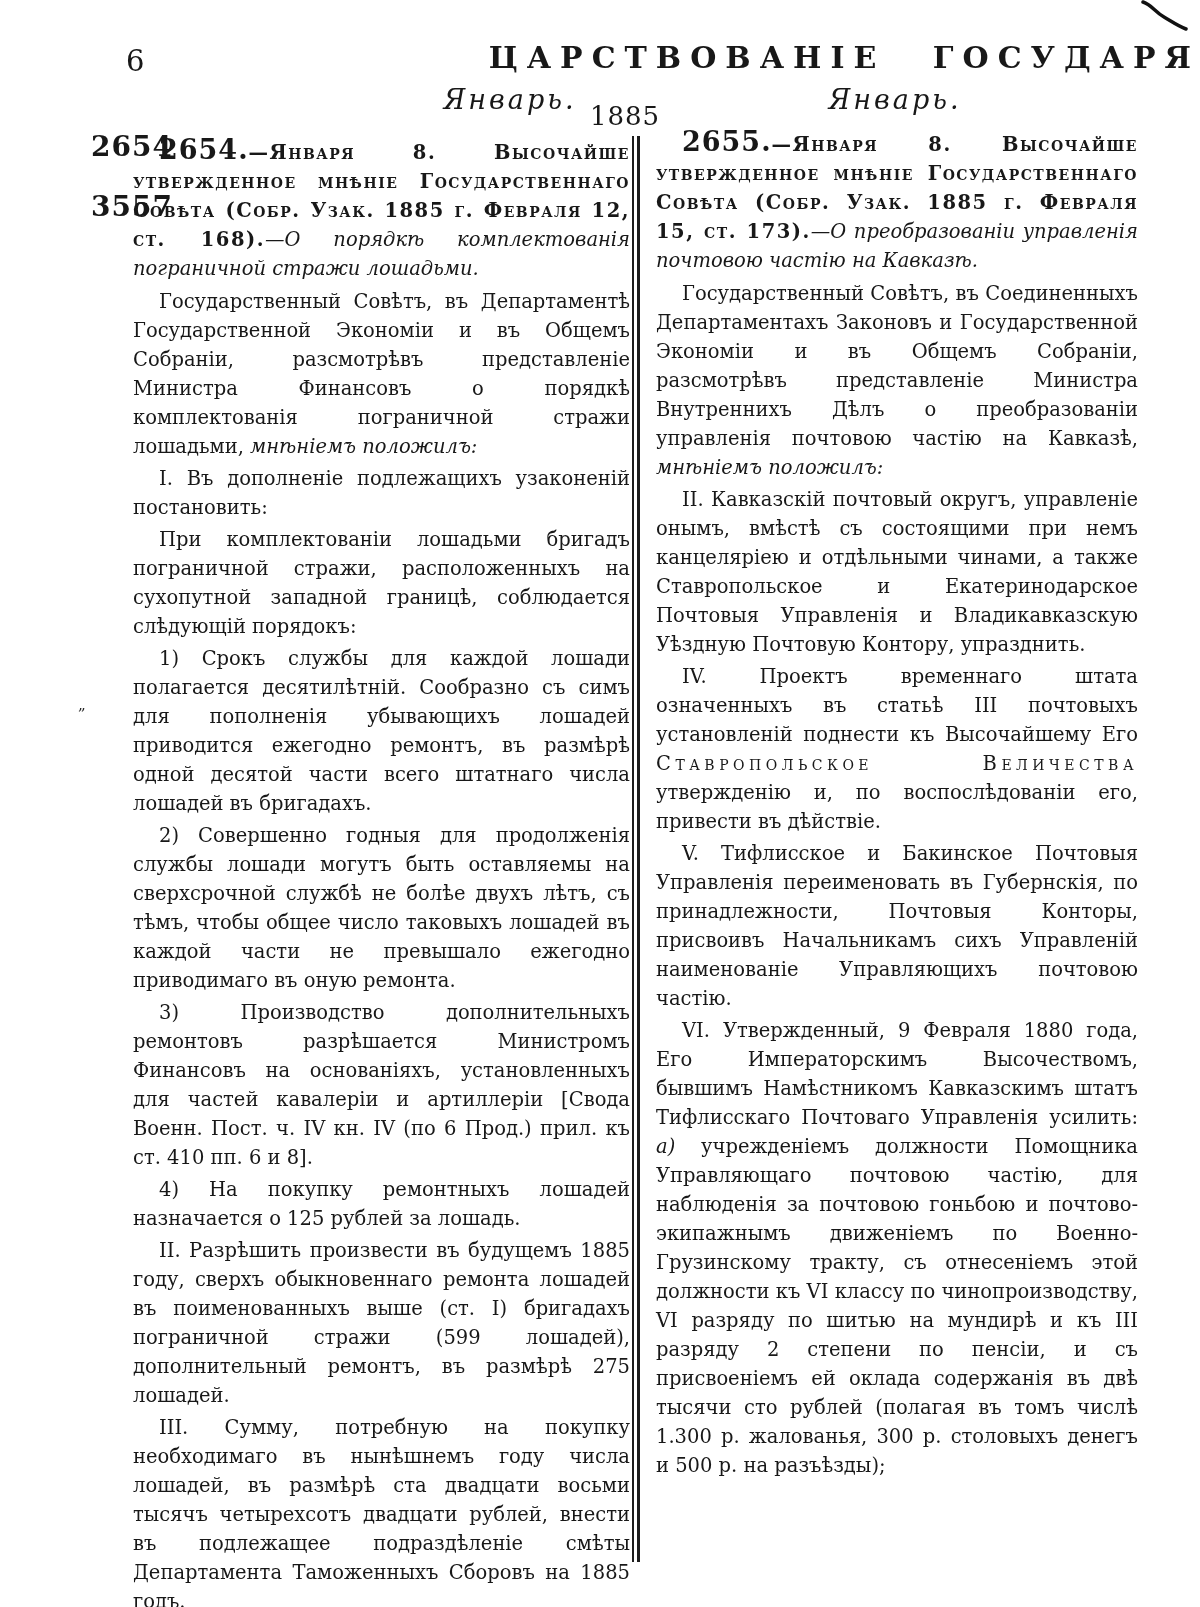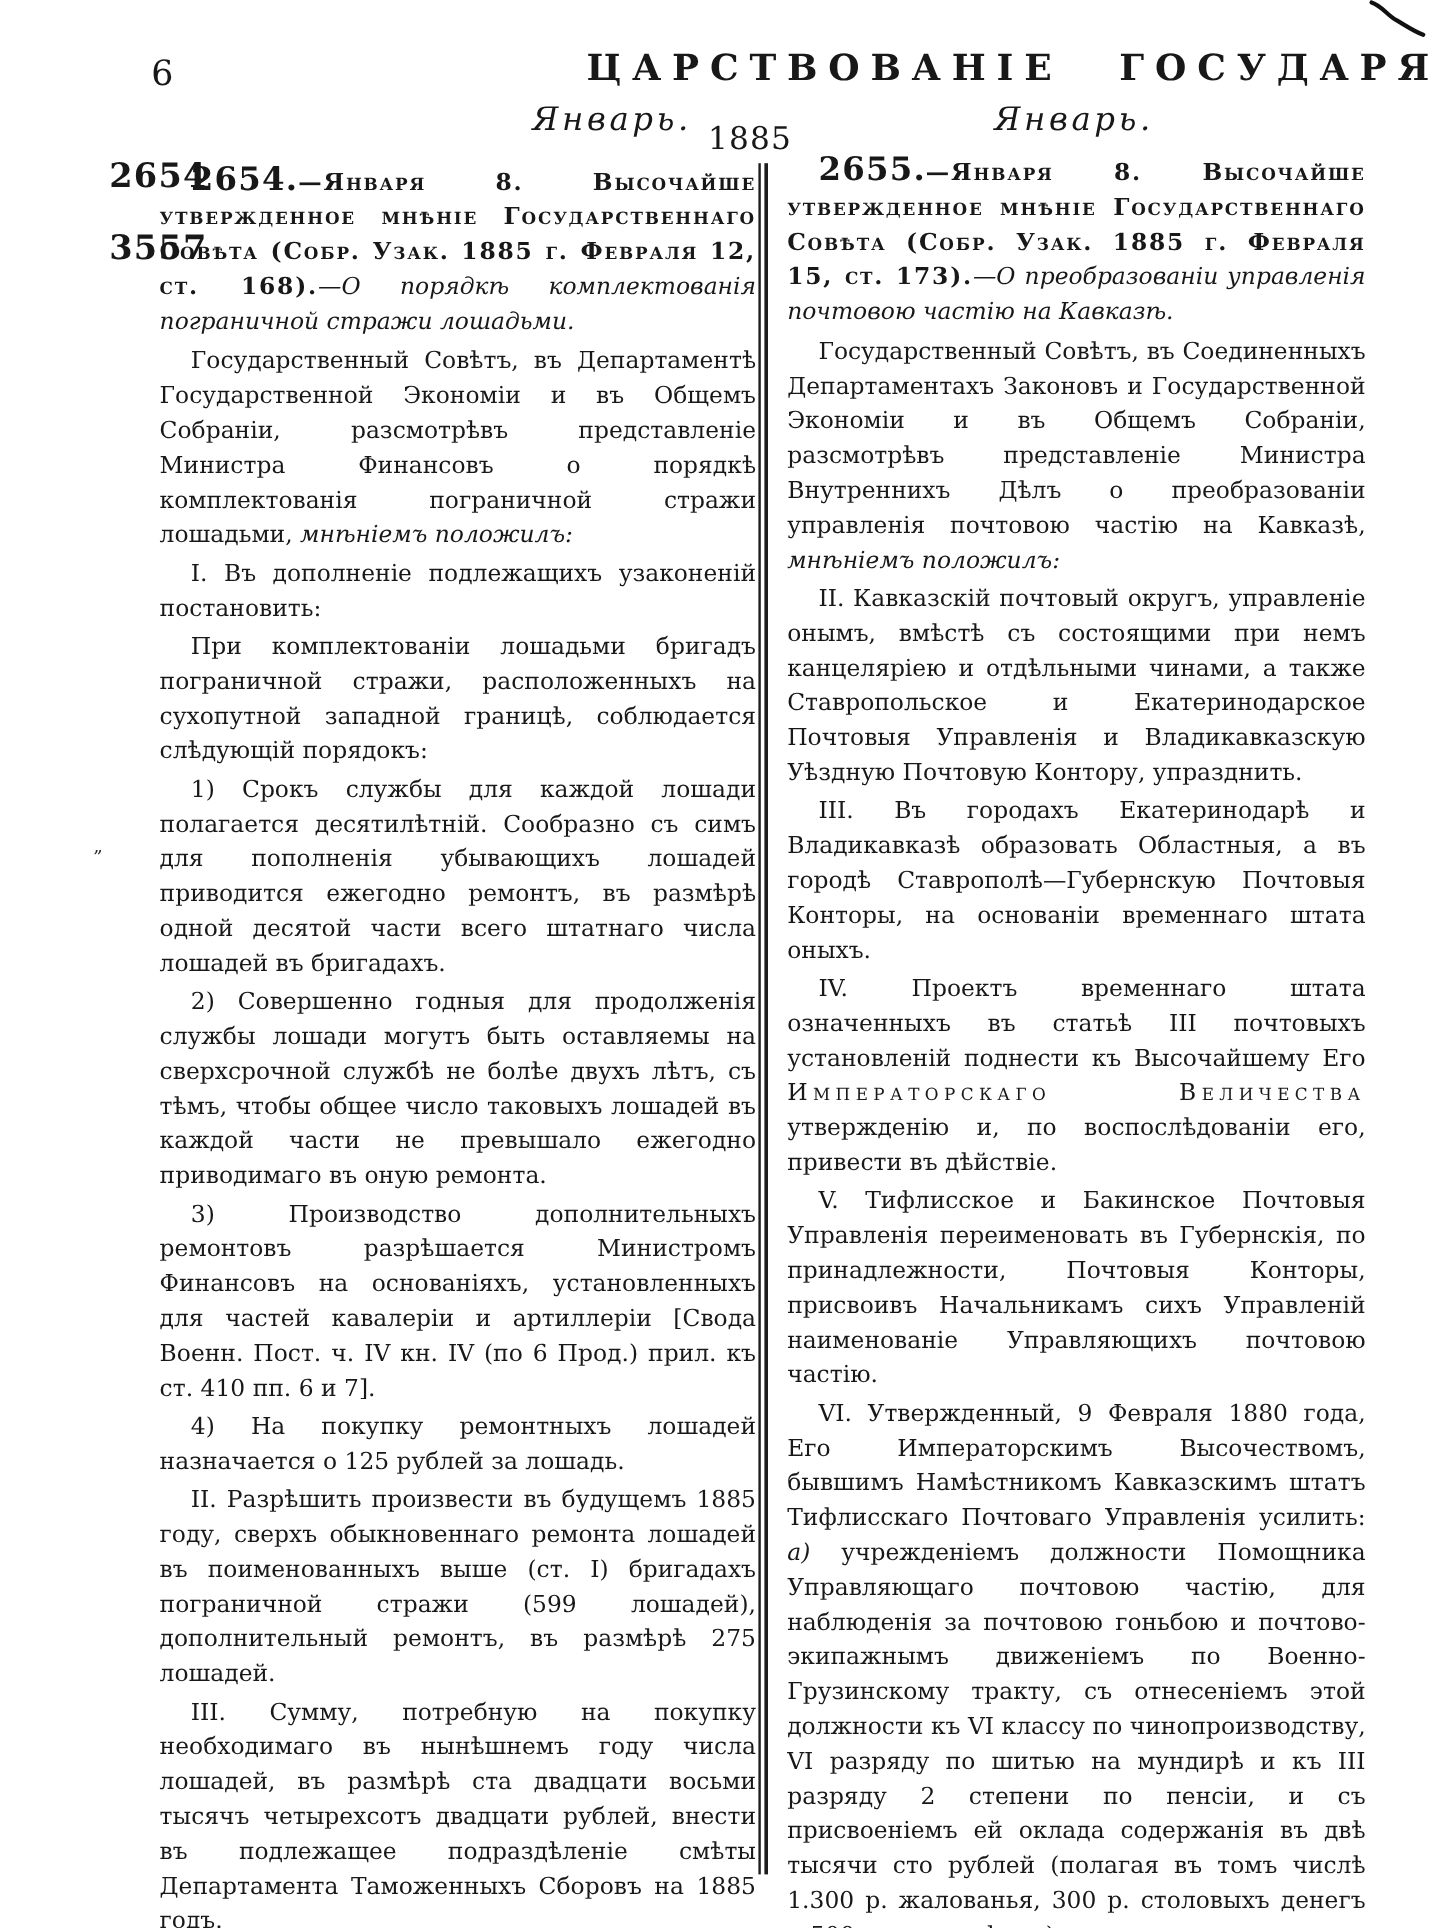--- a/index.html
+++ b/index.html
@@ -81,7 +81,6 @@
       <p class="art-heading"><span class="num">2655.</span><span class="sc">—Января 8. Высочайше утвержденное мнѣніе Государственнаго Совѣта (Собр. Узак. 1885 г. Февраля 15, ст. 173).</span><span class="i">—О преобразованіи управленія почтовою частію на Кавказѣ.</span></p>
       <p><span>Государственный Совѣтъ, въ Соединенныхъ Департаментахъ Законовъ и Государственной Экономіи и въ Общемъ Собраніи, разсмотрѣвъ представленіе Министра Внутреннихъ Дѣлъ о преобразованіи управленія почтовою частію на Кавказѣ, </span><span class="i">мнѣніемъ положилъ:</span></p>
       <p><span>II. Кавказскій почтовый округъ, управленіе онымъ, вмѣстѣ съ состоящими при немъ канцеляріею и отдѣльными чинами, а также Ставропольское и Екатеринодарское Почтовыя Управленія и Владикавказскую Уѣздную Почтовую Контору, упразднить.</span></p>
-      <p><span>III. Въ городахъ Екатеринодарѣ и Владикавказѣ образовать Областныя, а въ городѣ Ставрополѣ—Губернскую Почтовыя Конторы, на основаніи временнаго штата оныхъ.</span></p>
       <p><span>IV. Проектъ временнаго штата означенныхъ въ статьѣ III почтовыхъ установленій поднести къ Высочайшему Его </span><span class="caps">Императорскаго Величества</span><span> утвержденію и, по воспослѣдованіи его, привести въ дѣйствіе.</span></p>
       <p><span>V. Тифлисское и Бакинское Почтовыя Управленія переименовать въ Губернскія, по принадлежности, Почтовыя Конторы, присвоивъ Начальникамъ сихъ Управленій наименованіе Управляющихъ почтовою частію.</span></p>
       <p><span>VI. Утвержденный, 9 Февраля 1880 года, Его Императорскимъ Высочествомъ, бывшимъ Намѣстникомъ Кавказскимъ штатъ Тифлисскаго Почтоваго Управленія усилить: </span><span class="i">а)</span><span> учрежденіемъ должности Помощника Управляющаго почтовою частію, для наблюденія за почтовою гоньбою и почтово-экипажнымъ движеніемъ по Военно-Грузинскому тракту, съ отнесеніемъ этой должности къ VI классу по чинопроизводству, VI разряду по шитью на мундирѣ и къ III разряду 2 степени по пенсіи, и съ присвоеніемъ ей оклада содержанія въ двѣ тысячи сто рублей (полагая въ томъ числѣ 1.300 р. жалованья, 300 р. столовыхъ денегъ и 500 р. на разъѣзды); </span></p>

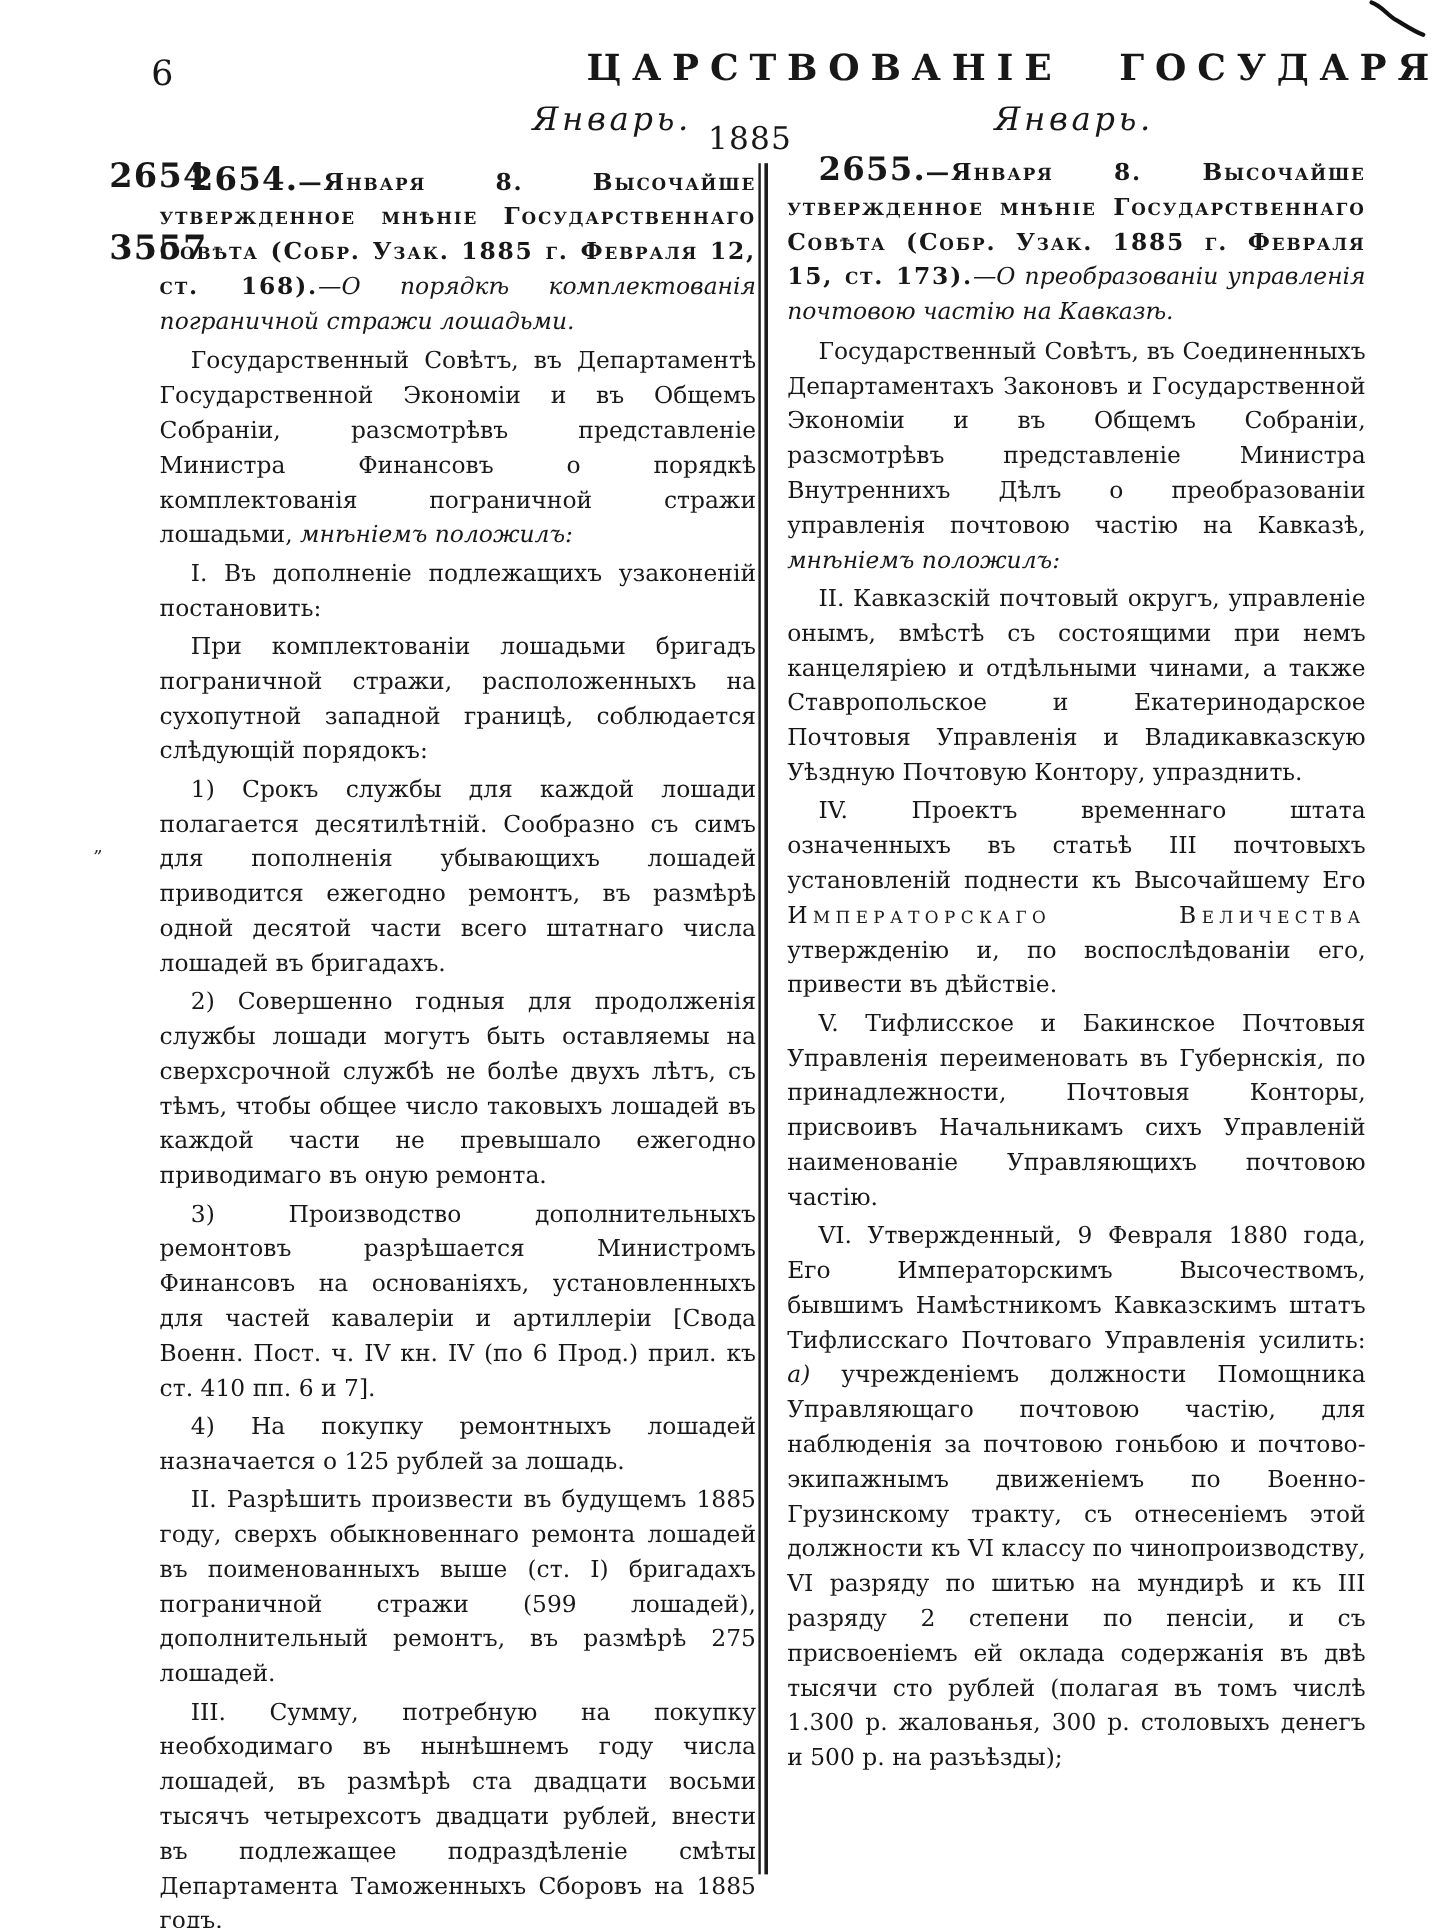--- a/index.html
+++ b/index.html
@@ -81,7 +81,7 @@
       <p class="art-heading"><span class="num">2655.</span><span class="sc">—Января 8. Высочайше утвержденное мнѣніе Государственнаго Совѣта (Собр. Узак. 1885 г. Февраля 15, ст. 173).</span><span class="i">—О преобразованіи управленія почтовою частію на Кавказѣ.</span></p>
       <p><span>Государственный Совѣтъ, въ Соединенныхъ Департаментахъ Законовъ и Государственной Экономіи и въ Общемъ Собраніи, разсмотрѣвъ представленіе Министра Внутреннихъ Дѣлъ о преобразованіи управленія почтовою частію на Кавказѣ, </span><span class="i">мнѣніемъ положилъ:</span></p>
       <p><span>II. Кавказскій почтовый округъ, управленіе онымъ, вмѣстѣ съ состоящими при немъ канцеляріею и отдѣльными чинами, а также Ставропольское и Екатеринодарское Почтовыя Управленія и Владикавказскую Уѣздную Почтовую Контору, упразднить.</span></p>
-      <p><span>IV. Проектъ временнаго штата означенныхъ въ статьѣ III почтовыхъ установленій поднести къ Высочайшему Его </span><span class="caps">Императорскаго Величества</span><span> утвержденію и, по воспослѣдованіи его, привести въ дѣйствіе.</span></p>
+      <p><span>IV. Проектъ временнаго штата означенныхъ въ статьѣ III почтовыхъ установленій поднести къ Высочайшему Его </span><span class="caps">Ставропольское Величества</span><span> утвержденію и, по воспослѣдованіи его, привести въ дѣйствіе.</span></p>
       <p><span>V. Тифлисское и Бакинское Почтовыя Управленія переименовать въ Губернскія, по принадлежности, Почтовыя Конторы, присвоивъ Начальникамъ сихъ Управленій наименованіе Управляющихъ почтовою частію.</span></p>
       <p><span>VI. Утвержденный, 9 Февраля 1880 года, Его Императорскимъ Высочествомъ, бывшимъ Намѣстникомъ Кавказскимъ штатъ Тифлисскаго Почтоваго Управленія усилить: </span><span class="i">а)</span><span> учрежденіемъ должности Помощника Управляющаго почтовою частію, для наблюденія за почтовою гоньбою и почтово-экипажнымъ движеніемъ по Военно-Грузинскому тракту, съ отнесеніемъ этой должности къ VI классу по чинопроизводству, VI разряду по шитью на мундирѣ и къ III разряду 2 степени по пенсіи, и съ присвоеніемъ ей оклада содержанія въ двѣ тысячи сто рублей (полагая въ томъ числѣ 1.300 р. жалованья, 300 р. столовыхъ денегъ и 500 р. на разъѣзды); </span></p>
     </div>

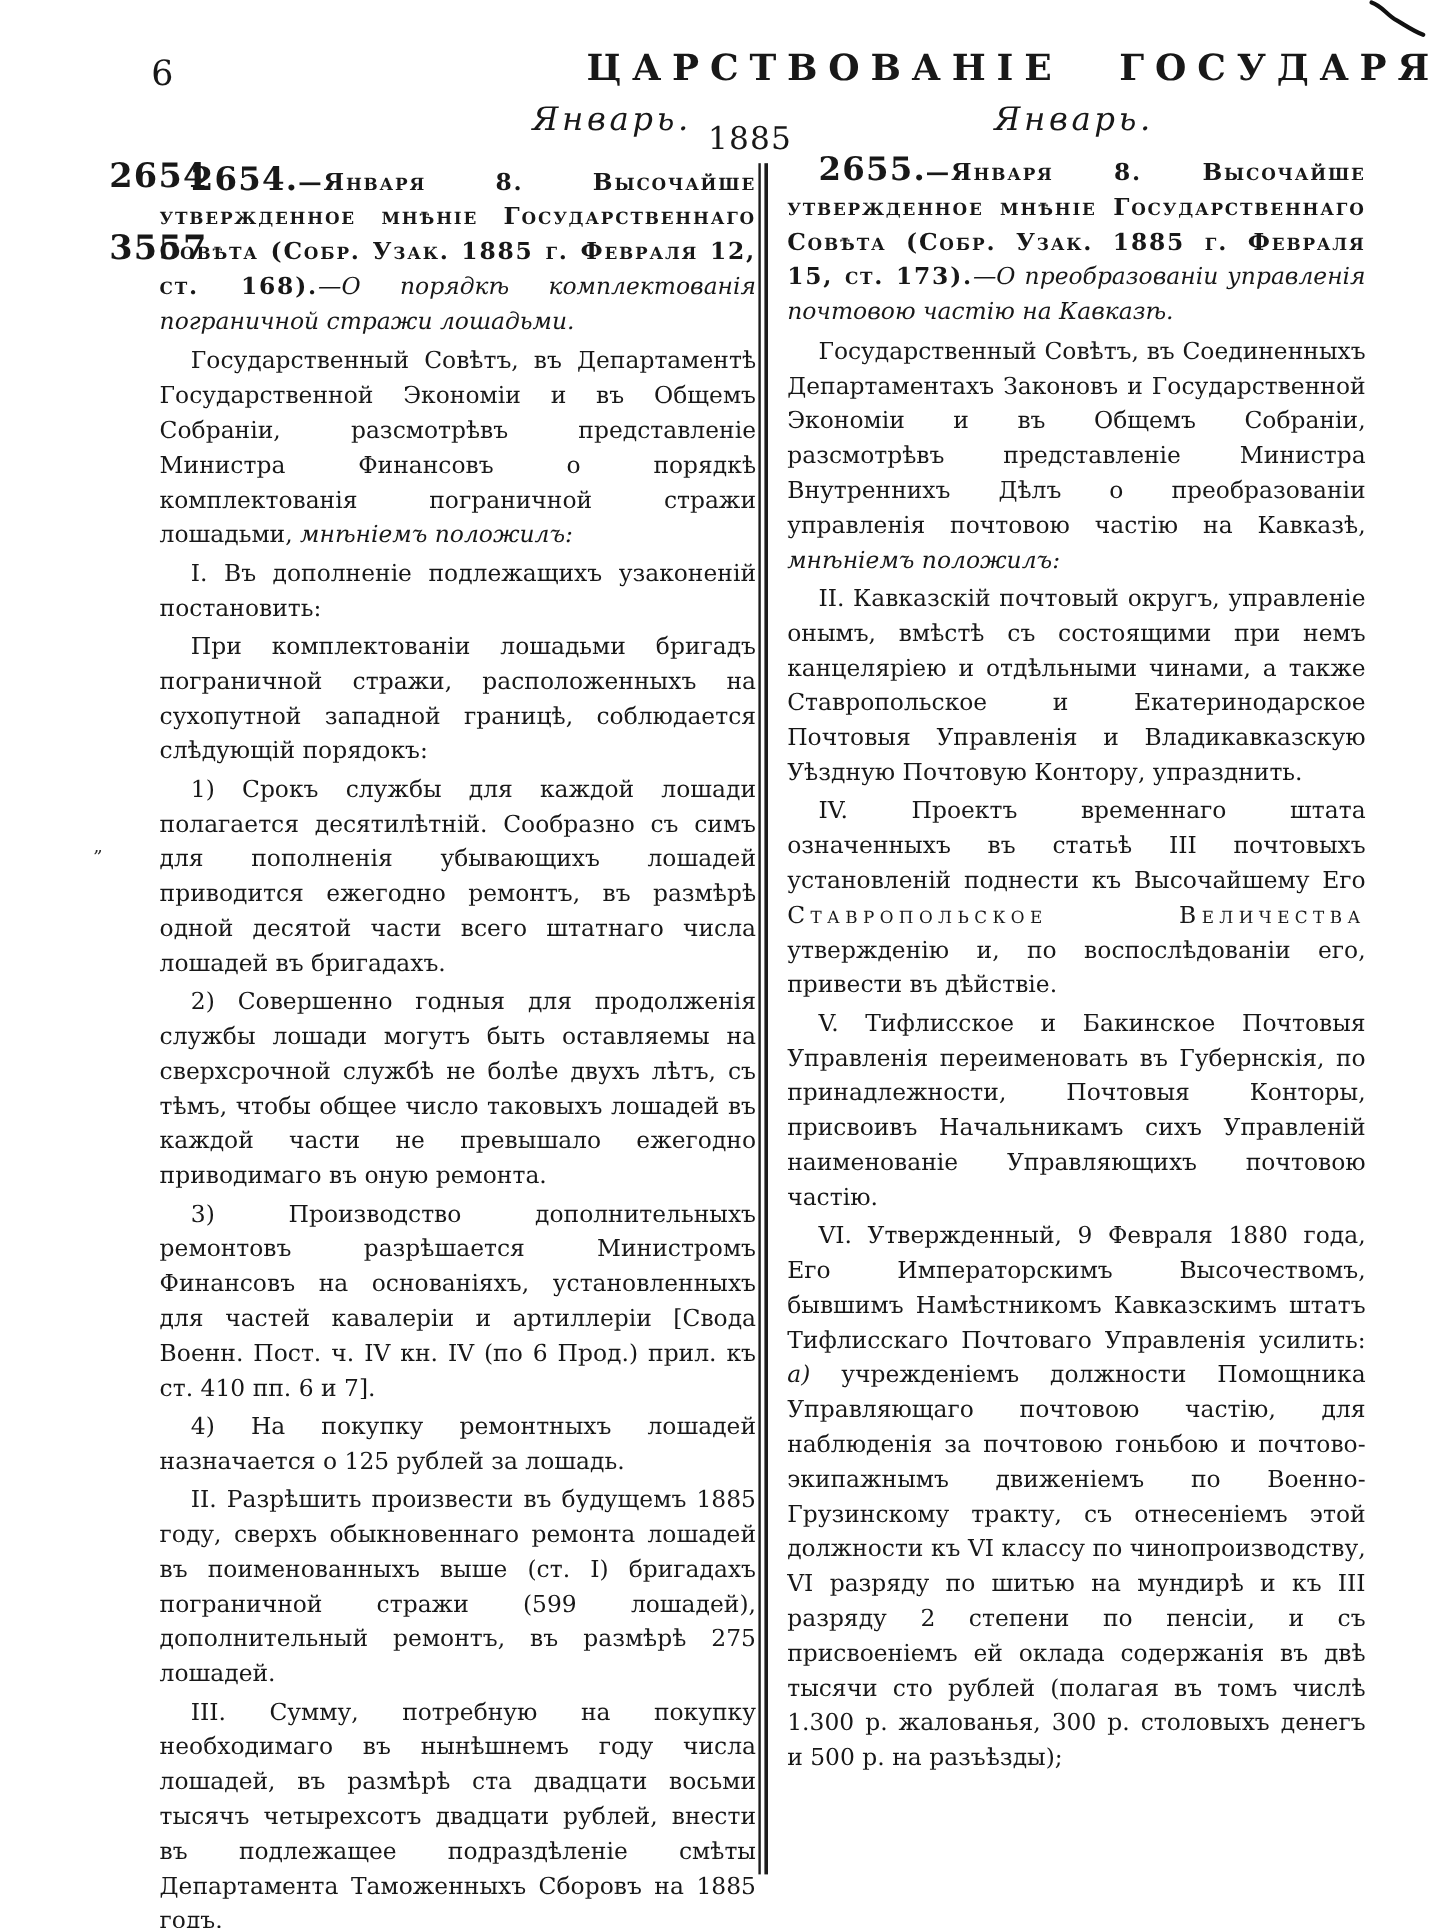--- a/index.html
+++ b/index.html
@@ -72,7 +72,7 @@
       <p><span>При комплектованіи лошадьми бригадъ пограничной стражи, расположенныхъ на сухопутной западной границѣ, соблюдается слѣдующій порядокъ:</span></p>
       <p><span>1) Срокъ службы для каждой лошади полагается десятилѣтній. Сообразно съ симъ для пополненія убывающихъ лошадей приводится ежегодно ремонтъ, въ размѣрѣ одной десятой части всего штатнаго числа лошадей въ бригадахъ.</span></p>
       <p><span>2) Совершенно годныя для продолженія службы лошади могутъ быть оставляемы на сверхсрочной службѣ не болѣе двухъ лѣтъ, съ тѣмъ, чтобы общее число таковыхъ лошадей въ каждой части не превышало ежегодно приводимаго въ оную ремонта.</span></p>
-      <p><span>3) Производство дополнительныхъ ремонтовъ разрѣшается Министромъ Финансовъ на основаніяхъ, установленныхъ для частей кавалеріи и артиллеріи [Свода Военн. Пост. ч. IV кн. IV (по 6 Прод.) прил. къ ст. 410 пп. 6 и 7].</span></p>
+      <p><span>3) Производство дополнительныхъ ремонтовъ разрѣшается Министромъ Финансовъ на основаніяхъ, установленныхъ для частей кавалеріи и артиллеріи [Свода Военн. Пост. ч. IV кн. IV (по 6 Прод.) прил. къ ст. 410 пп. 6 и 8].</span></p>
       <p><span>4) На покупку ремонтныхъ лошадей назначается о 125 рублей за лошадь.</span></p>
       <p><span>II. Разрѣшить произвести въ будущемъ 1885 году, сверхъ обыкновеннаго ремонта лошадей въ поименованныхъ выше (ст. I) бригадахъ пограничной стражи (599 лошадей), дополнительный ремонтъ, въ размѣрѣ 275 лошадей.</span></p>
       <p><span>III. Сумму, потребную на покупку необходимаго въ нынѣшнемъ году числа лошадей, въ размѣрѣ ста двадцати восьми тысячъ четырехсотъ двадцати рублей, внести въ подлежащее подраздѣленіе смѣты Департамента Таможенныхъ Сборовъ на 1885 годъ.</span></p>

